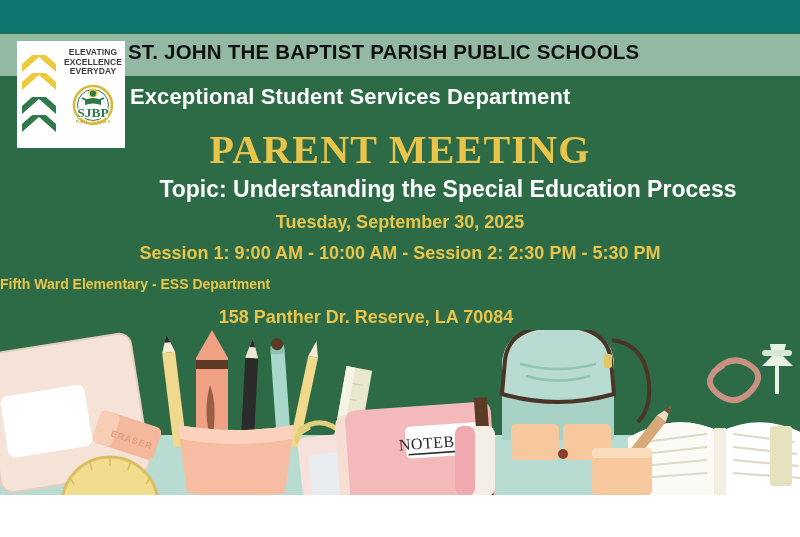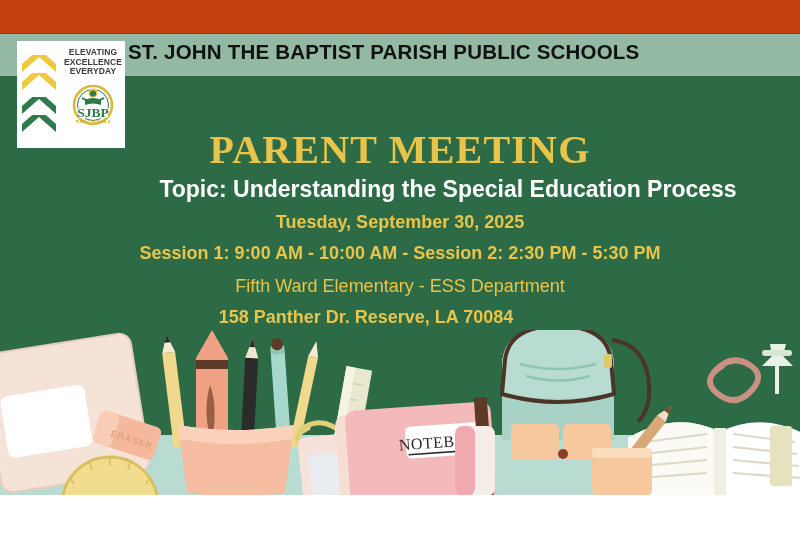--- a/index.html
+++ b/index.html
@@ -6,7 +6,7 @@
   html,body{margin:0;padding:0;background:#ffffff;}
   body{width:800px;height:537px;overflow:hidden;font-family:"Liberation Sans",sans-serif;}
 
-  #flyer{position:relative;width:800px;height:537px;background:#c2410c;overflow:hidden;}
+  #flyer{position:relative;width:800px;height:537px;background:#0f766e;overflow:hidden;}
 
   
   .board{position:absolute;left:0;top:33px;width:800px;height:462px;background:#2c6b45;overflow:hidden;}

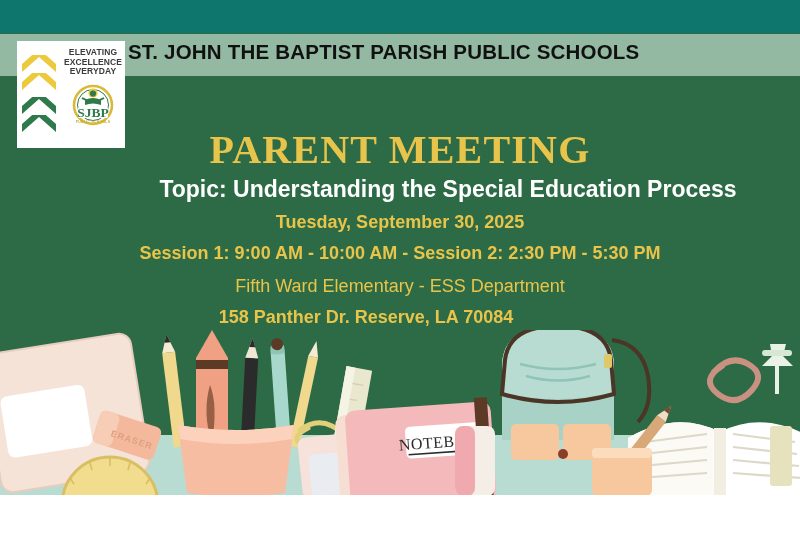--- a/index.html
+++ b/index.html
@@ -97,6 +97,7 @@
   </div>
 
   <div class="district">ST. JOHN THE BAPTIST PARISH PUBLIC SCHOOLS</div>
+  <div class="dept">Exceptional Student Services Department</div>
   <div class="meeting">PARENT MEETING</div>
   <div class="topic">Topic: Understanding the Special Education Process</div>
   <div class="dateline">Tuesday, September 30, 2025</div>

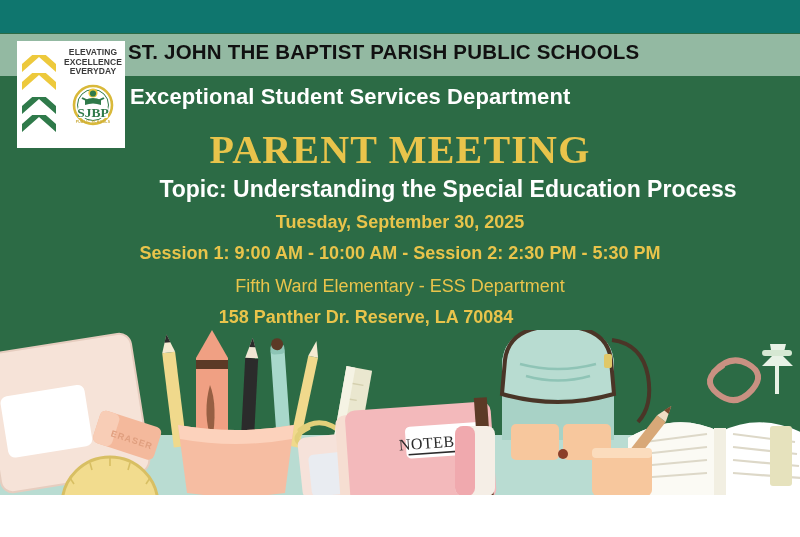--- a/index.html
+++ b/index.html
@@ -34,7 +34,7 @@
   .topic{position:absolute;left:0;top:176px;width:800px;text-align:center;font-size:23px;font-weight:bold;color:#ffffff;padding-left:48px;}
   .dateline{position:absolute;left:0;top:212px;width:800px;text-align:center;font-size:18px;font-weight:bold;color:#e9c44b;}
   .sessions{position:absolute;left:0;top:243px;width:800px;text-align:center;font-size:18px;font-weight:bold;color:#e9c44b;}
-  .venue{position:absolute;left:0;top:276px;width:800px;text-align:center;font-size:18px;font-weight:normal;color:#e9c44b;}
+  .venue{position:absolute;left:0;top:276px;width:800px;font-size:14px;font-weight:bold;color:#e9c44b;}
   .address{position:absolute;left:0;top:307px;width:732px;text-align:center;font-size:18px;font-weight:bold;color:#e9c44b;}
 
   

